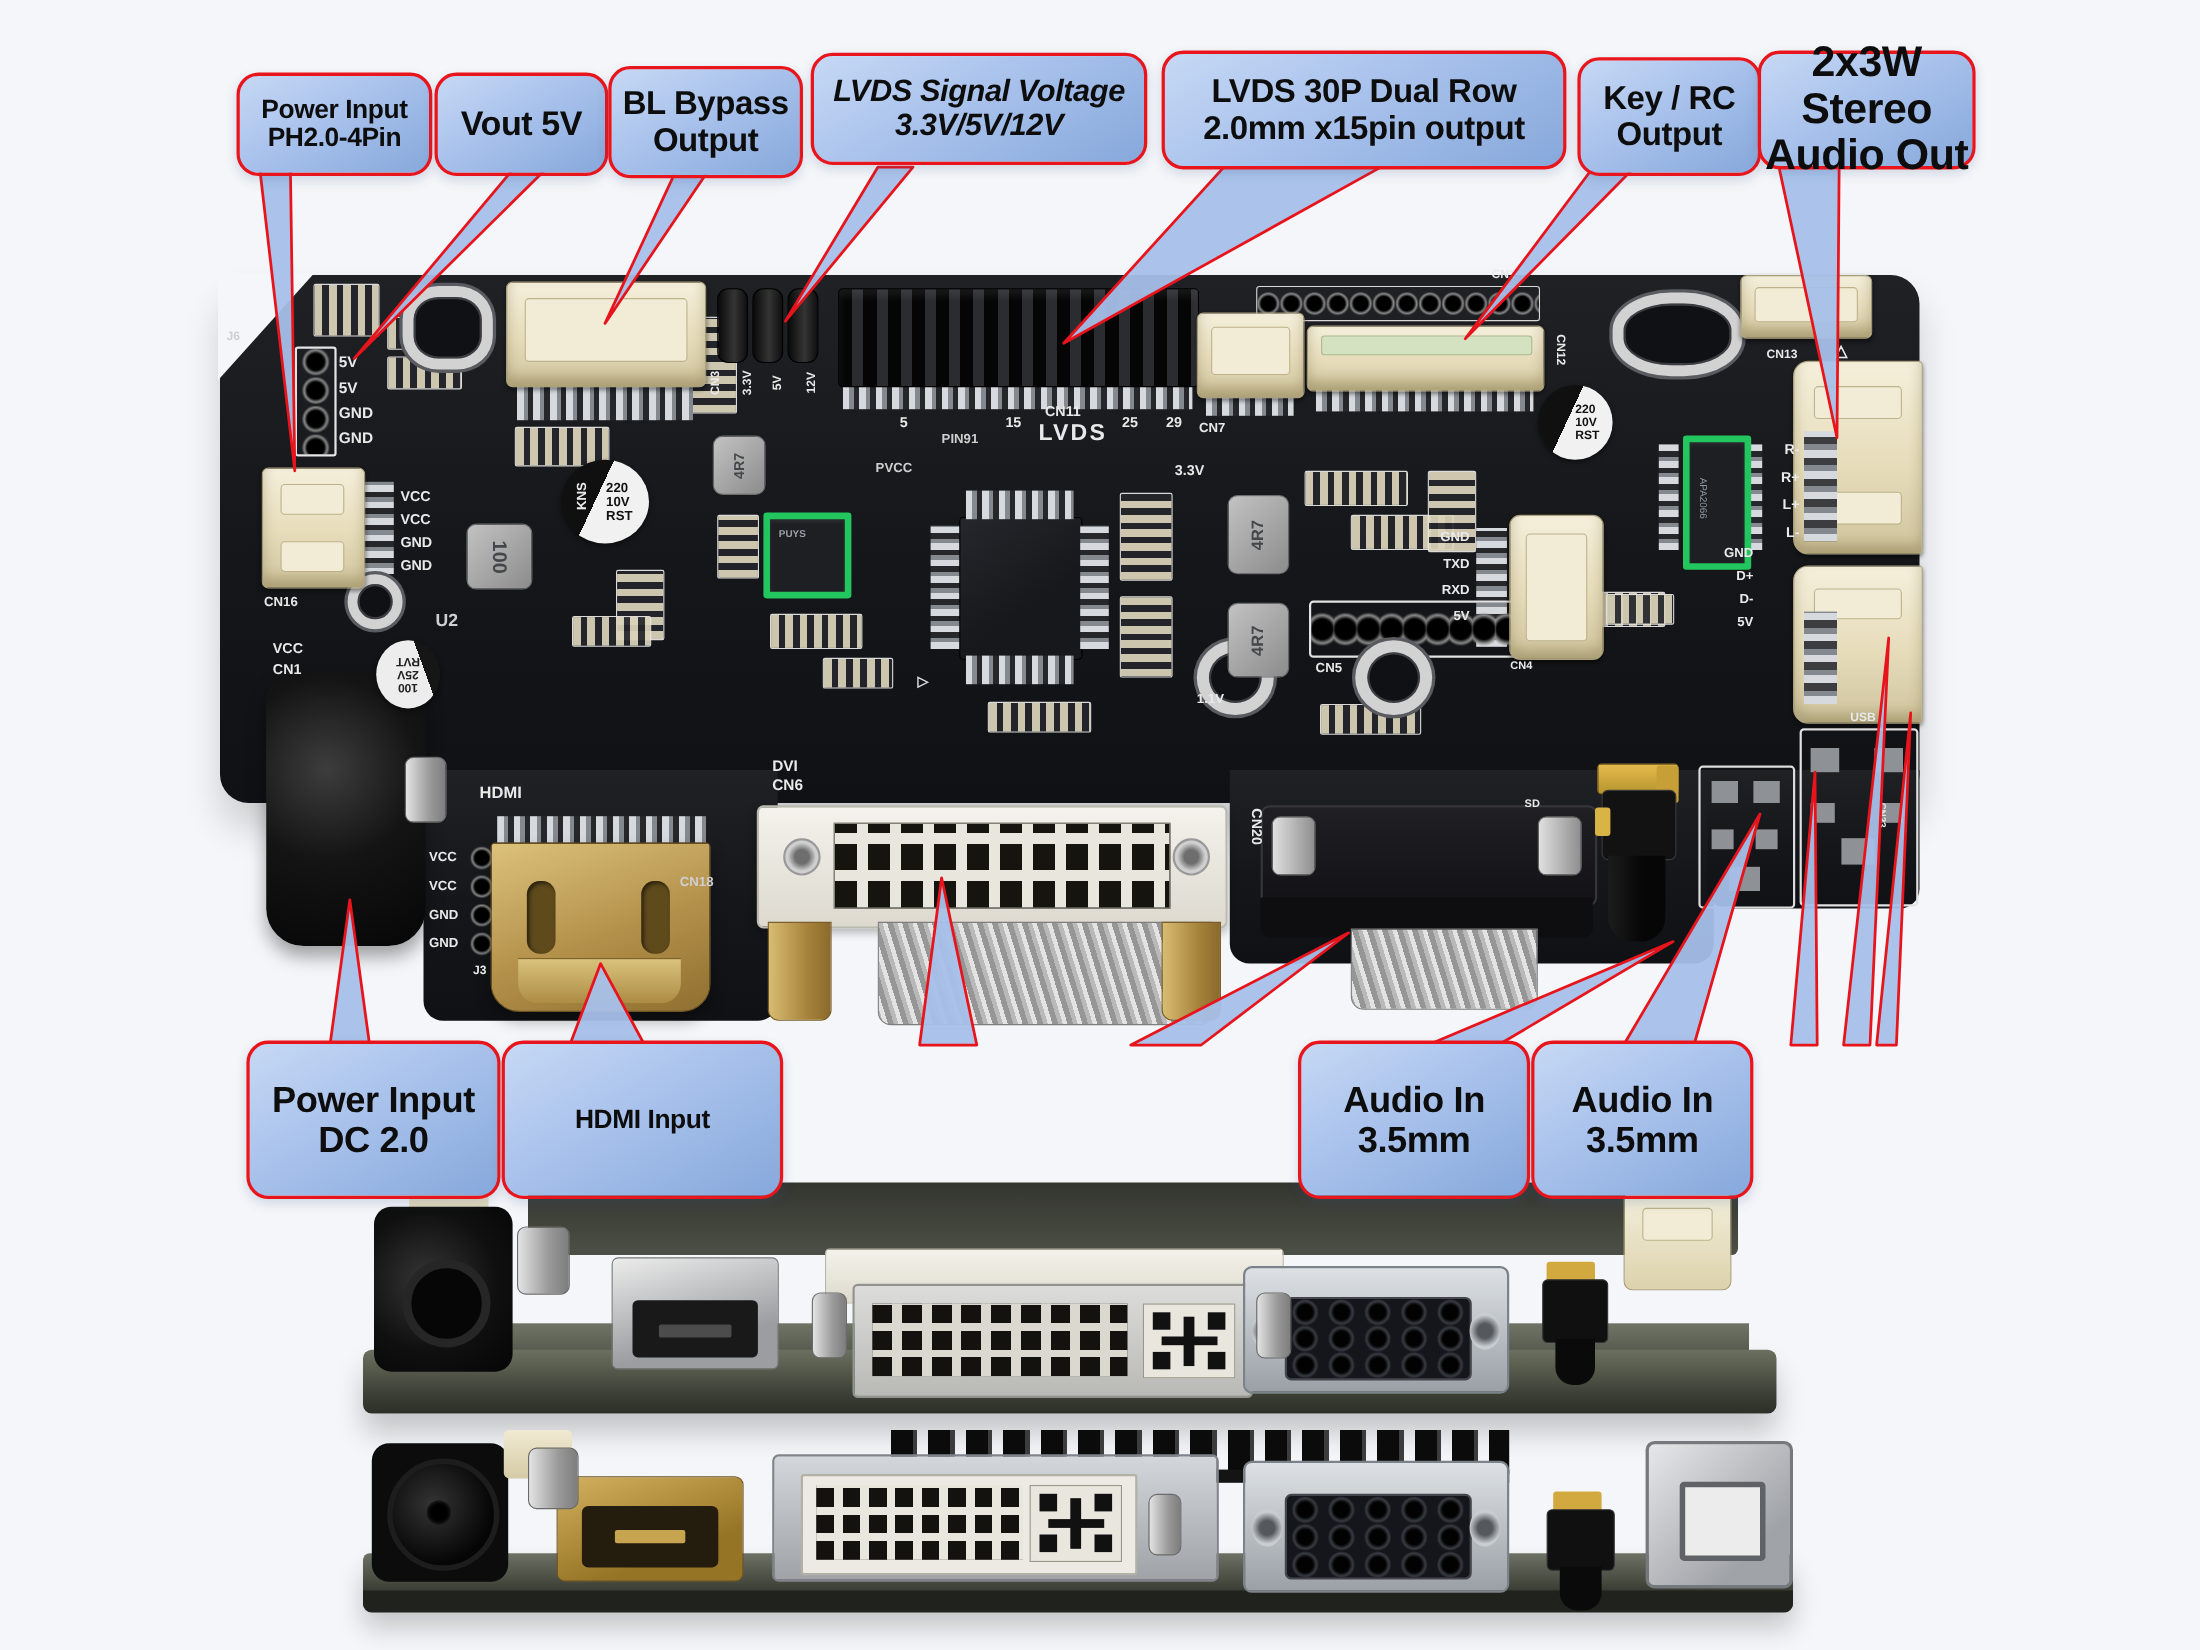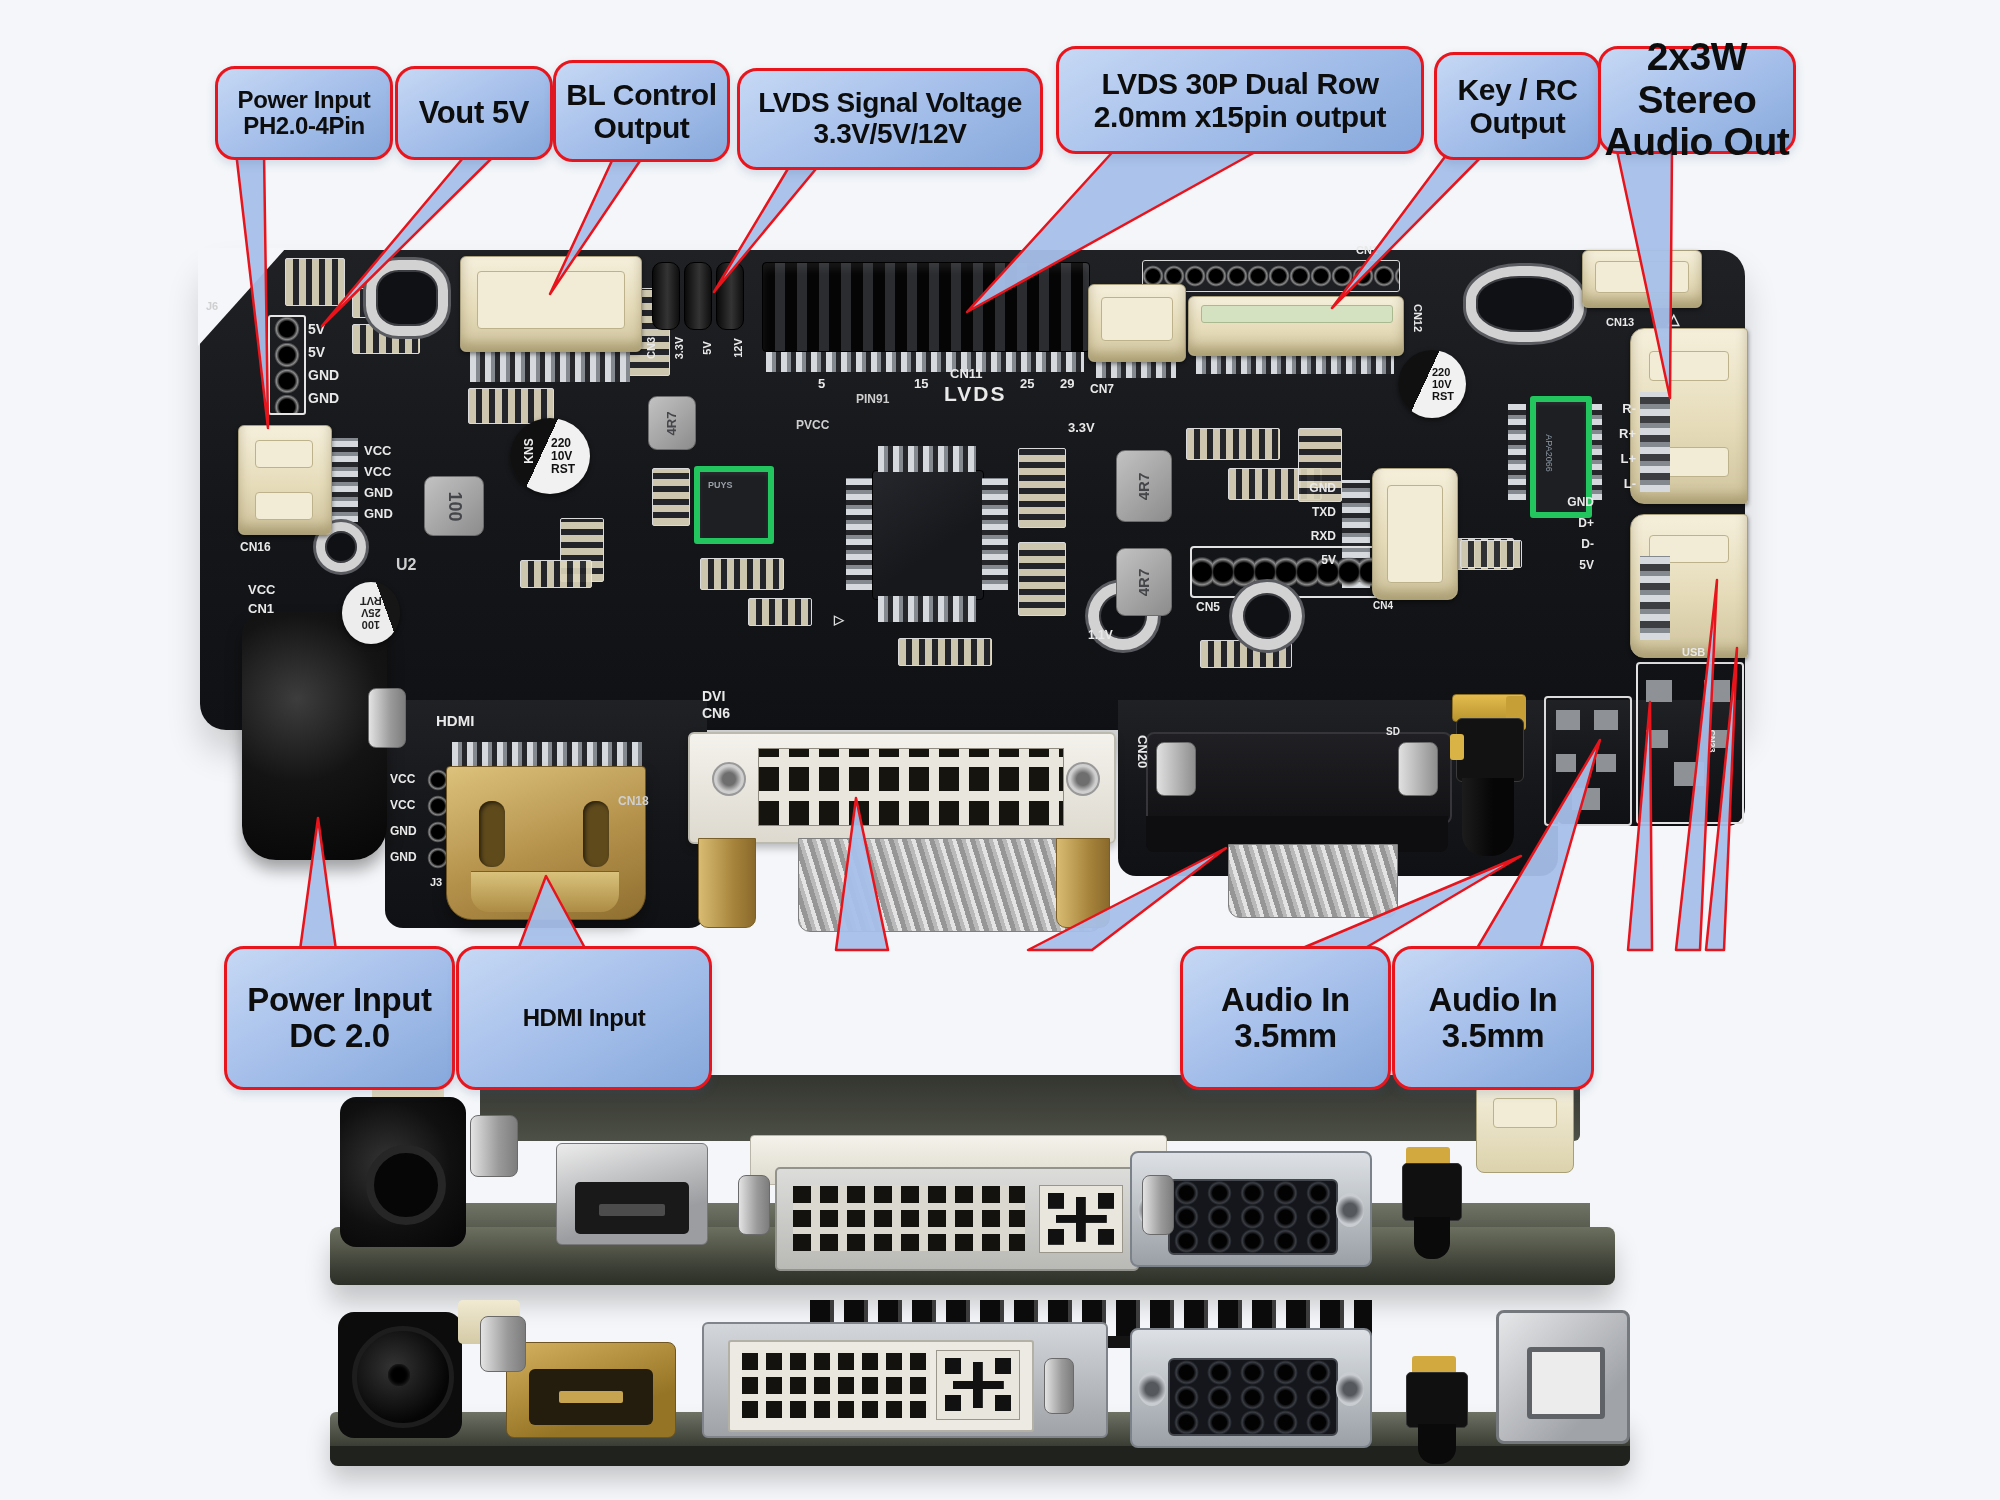--- a/index.html
+++ b/index.html
@@ -328,7 +328,7 @@
     <span class="callout-label">Vout 5V</span>
     </div>
   <div class="callout" style="left:553px;top:60px;width:171px;height:96px;font-size:30px;">
-    <span class="callout-label">BL Control
+    <span class="callout-label">BL Bypass
 Output</span>
     </div>
   <div class="callout" style="left:737px;top:68px;width:300px;height:96px;font-size:28px;">

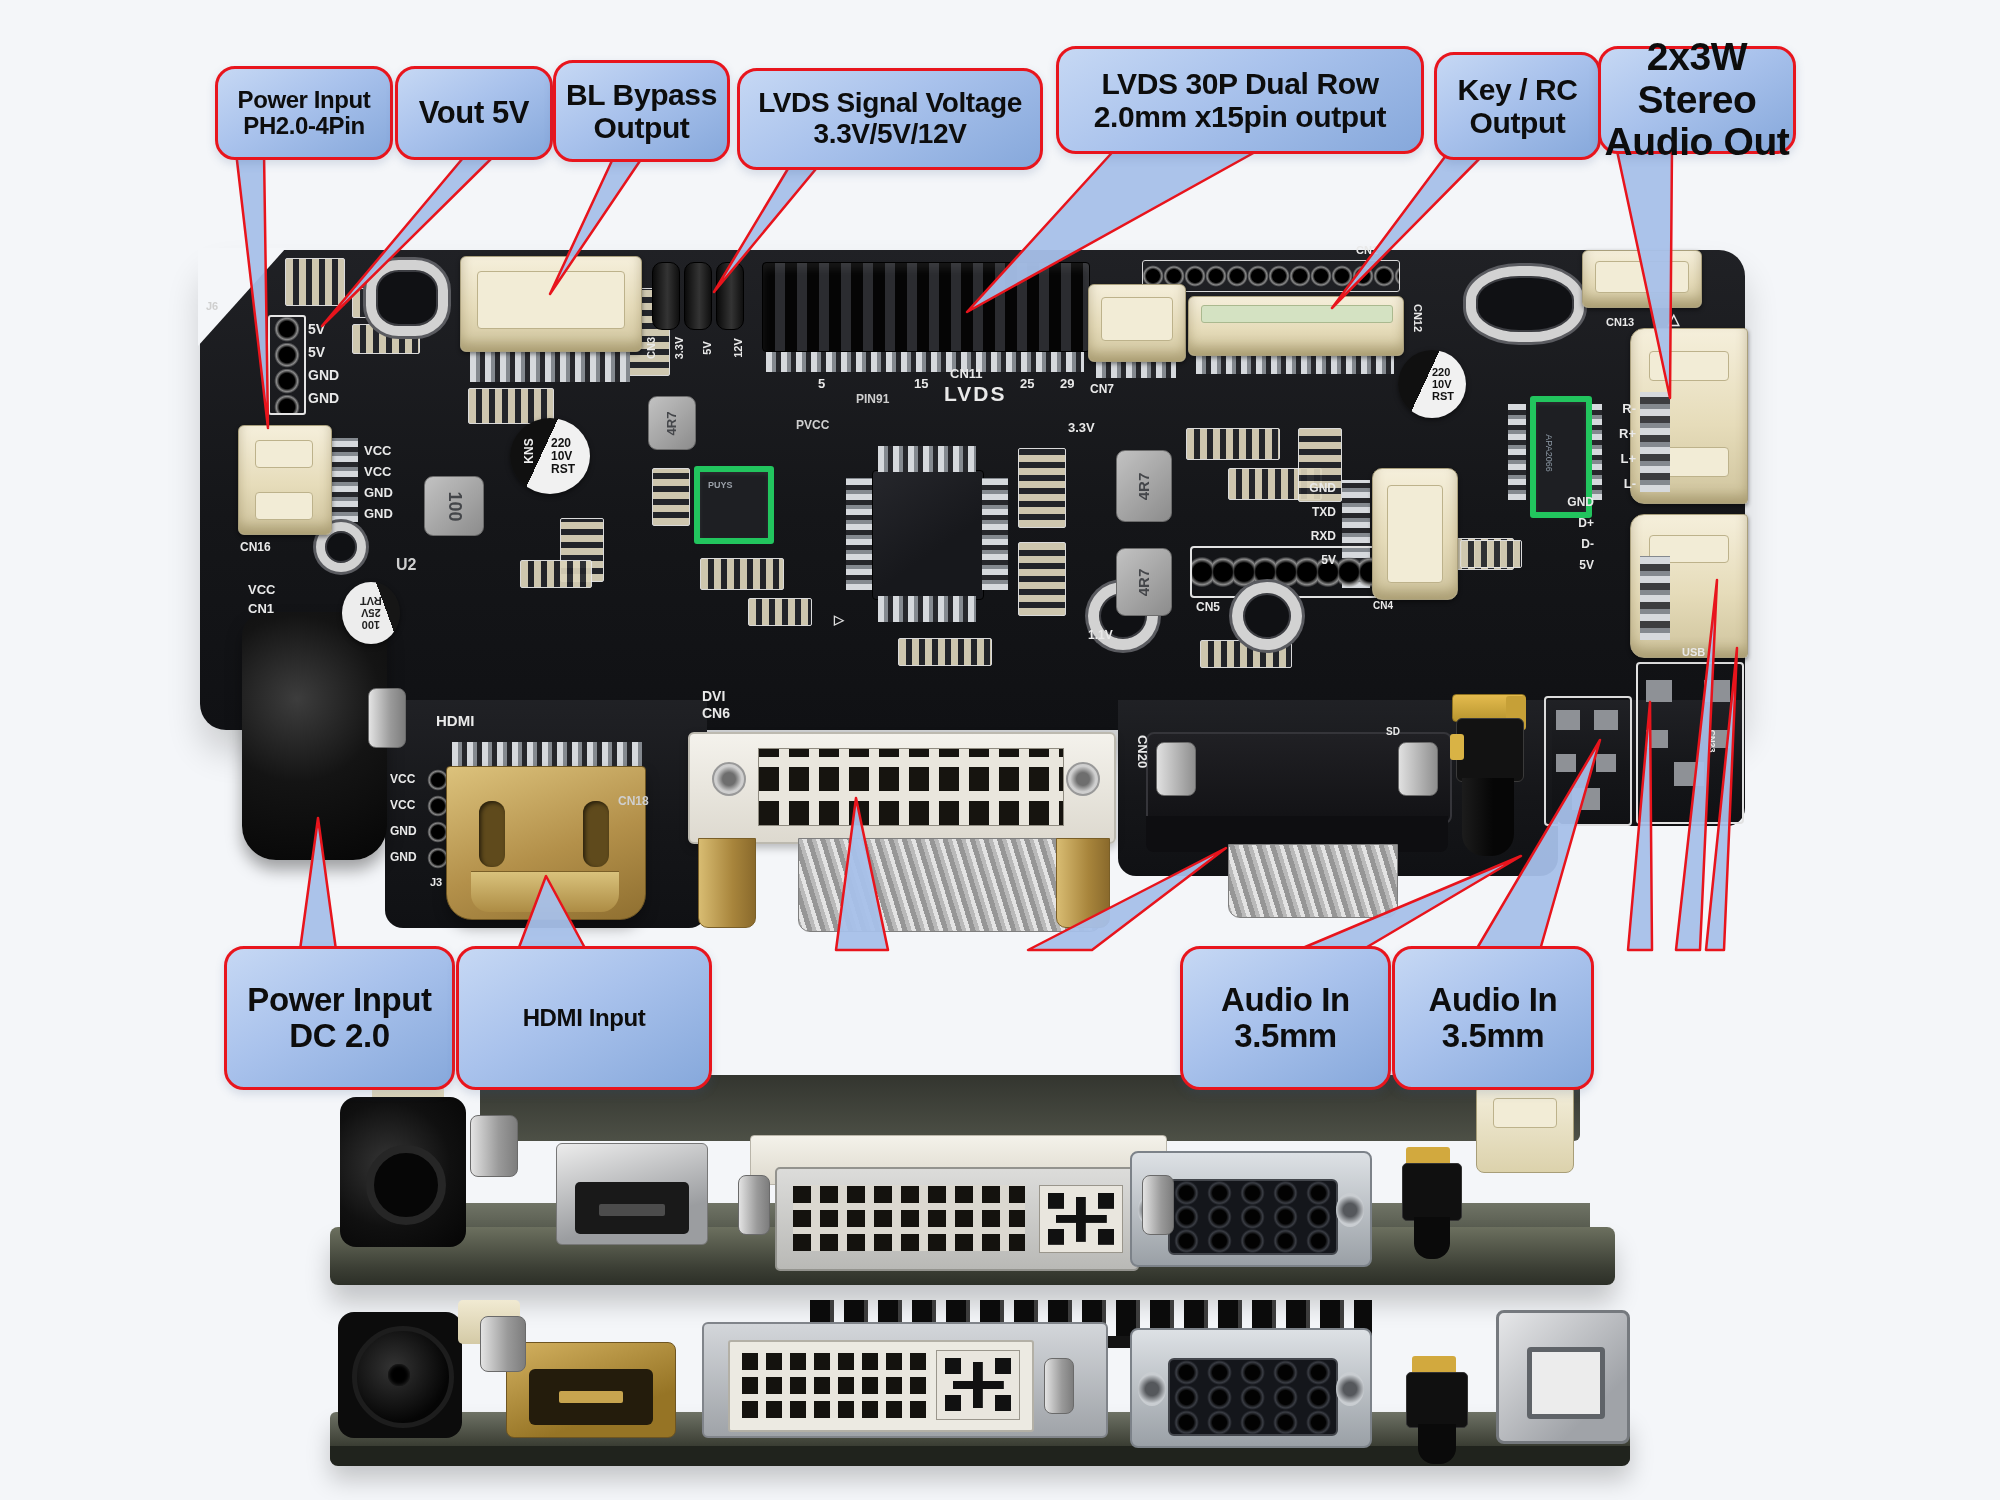--- a/index.html
+++ b/index.html
@@ -331,7 +331,7 @@
     <span class="callout-label">BL Bypass
 Output</span>
     </div>
-  <div class="callout" style="left:737px;top:68px;width:300px;height:96px;font-size:28px;">
+  <div class="callout" style="left:737px;top:48px;width:300px;height:96px;font-size:28px;font-style:italic;">
     <span class="callout-label">LVDS Signal Voltage
 3.3V/5V/12V</span>
     </div>

